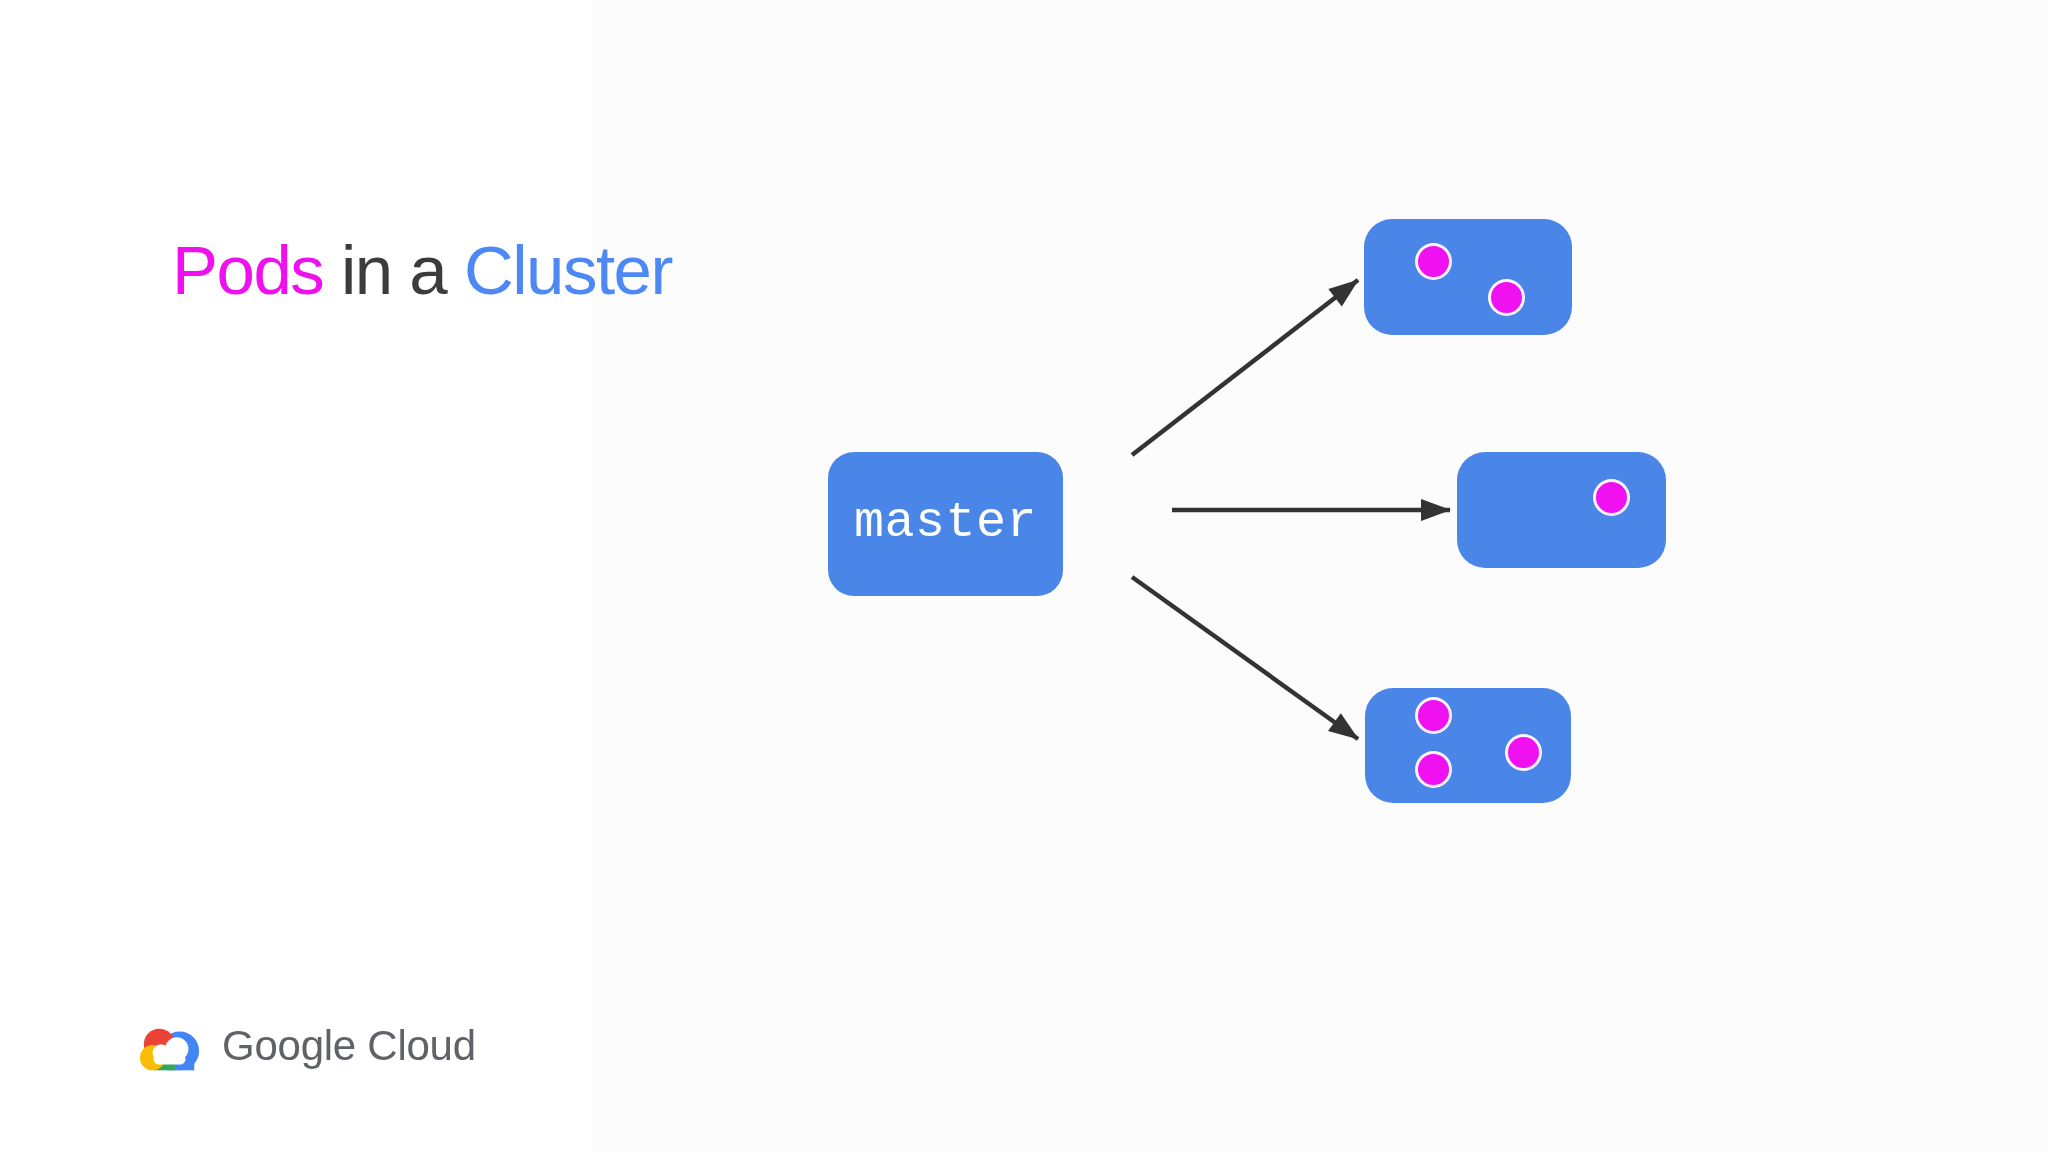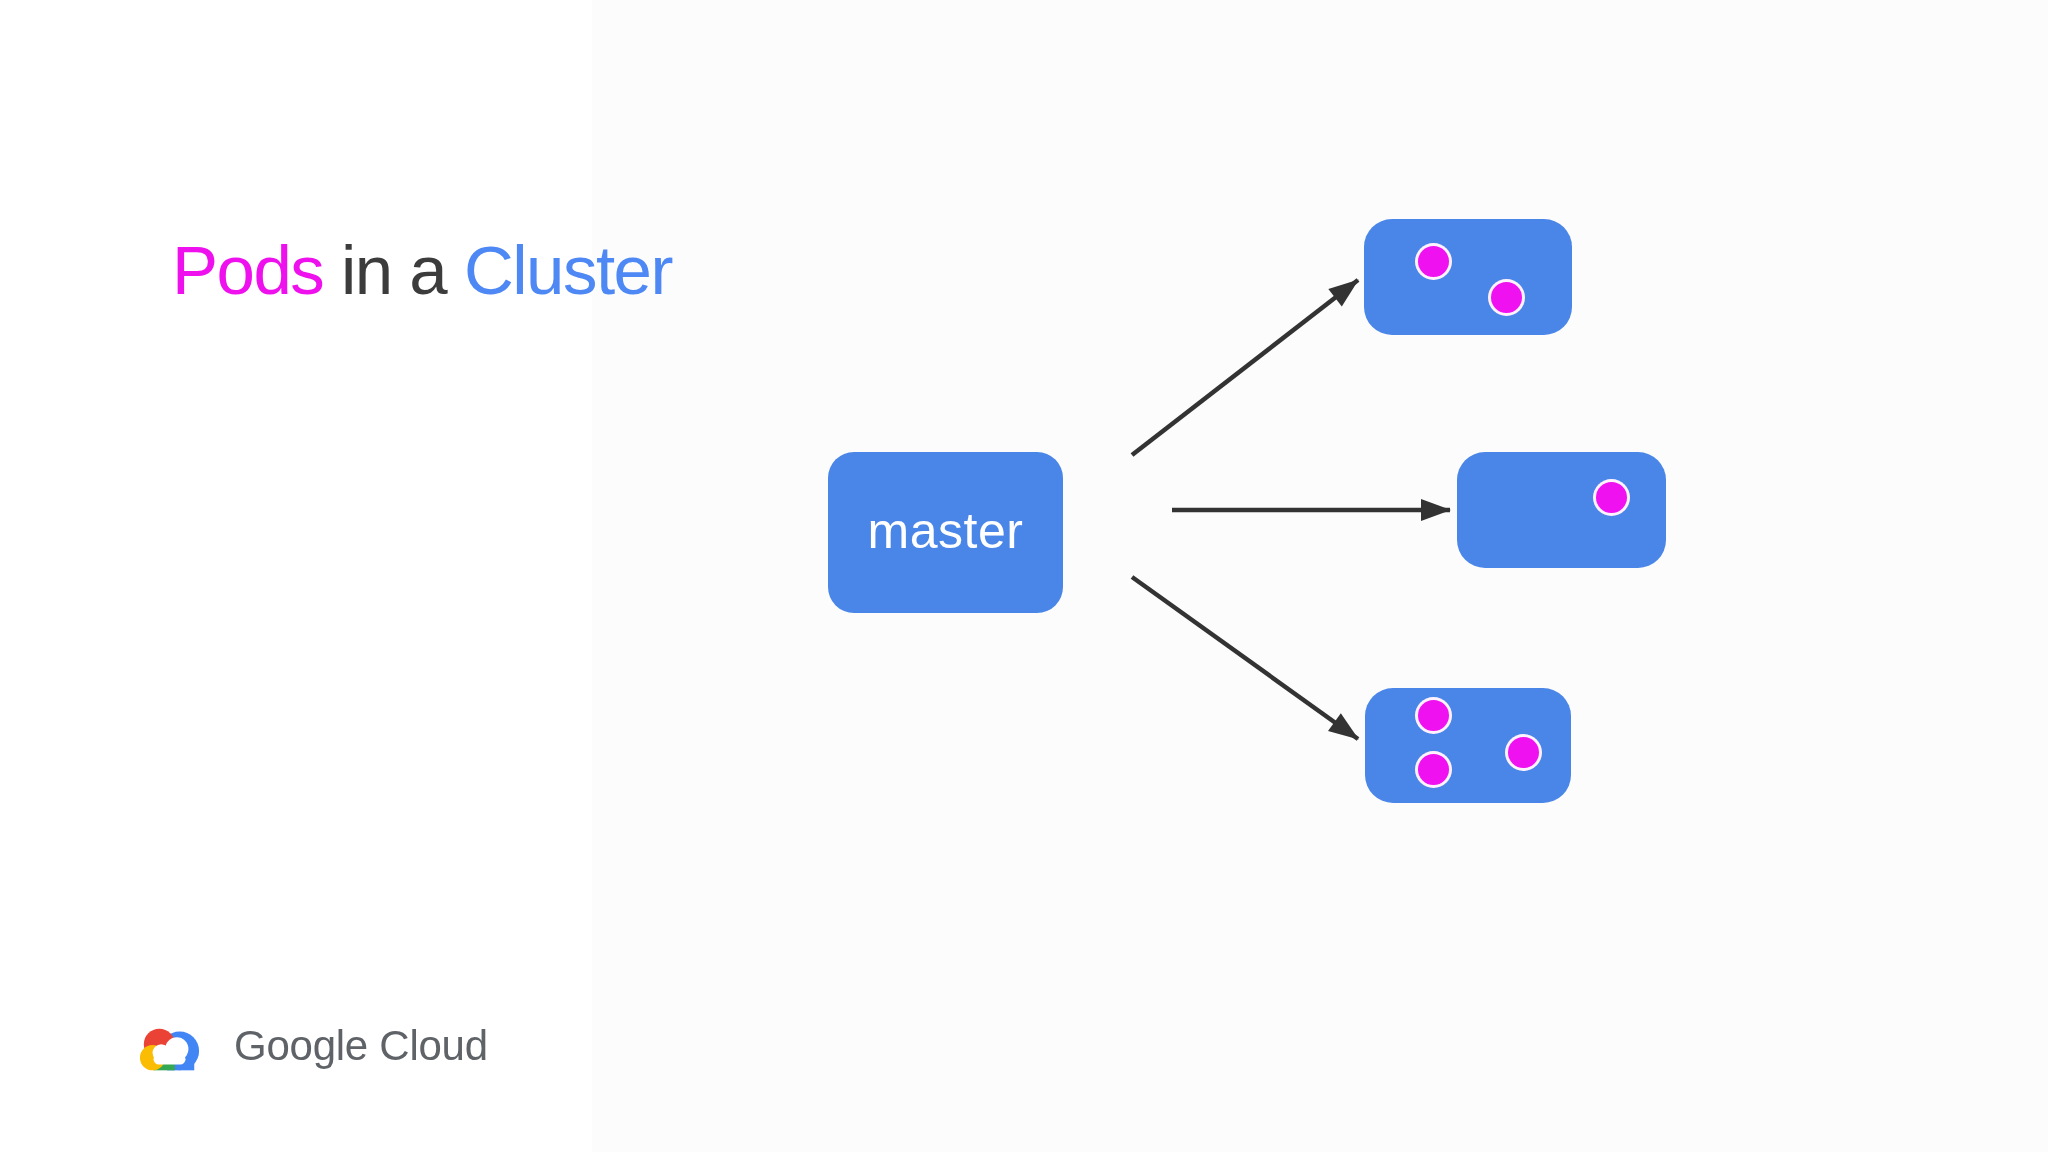--- a/index.html
+++ b/index.html
@@ -50,11 +50,12 @@
     left: 828px;
     top: 452px;
     width: 235px;
-    height: 161px;
+    height: 144px;
     border-radius: 26px;
     display: flex;
     align-items: center;
     justify-content: center;
+    font-family: Liberation Mono, monospace;
   }
   .master-label {
     color: #FFFFFF;

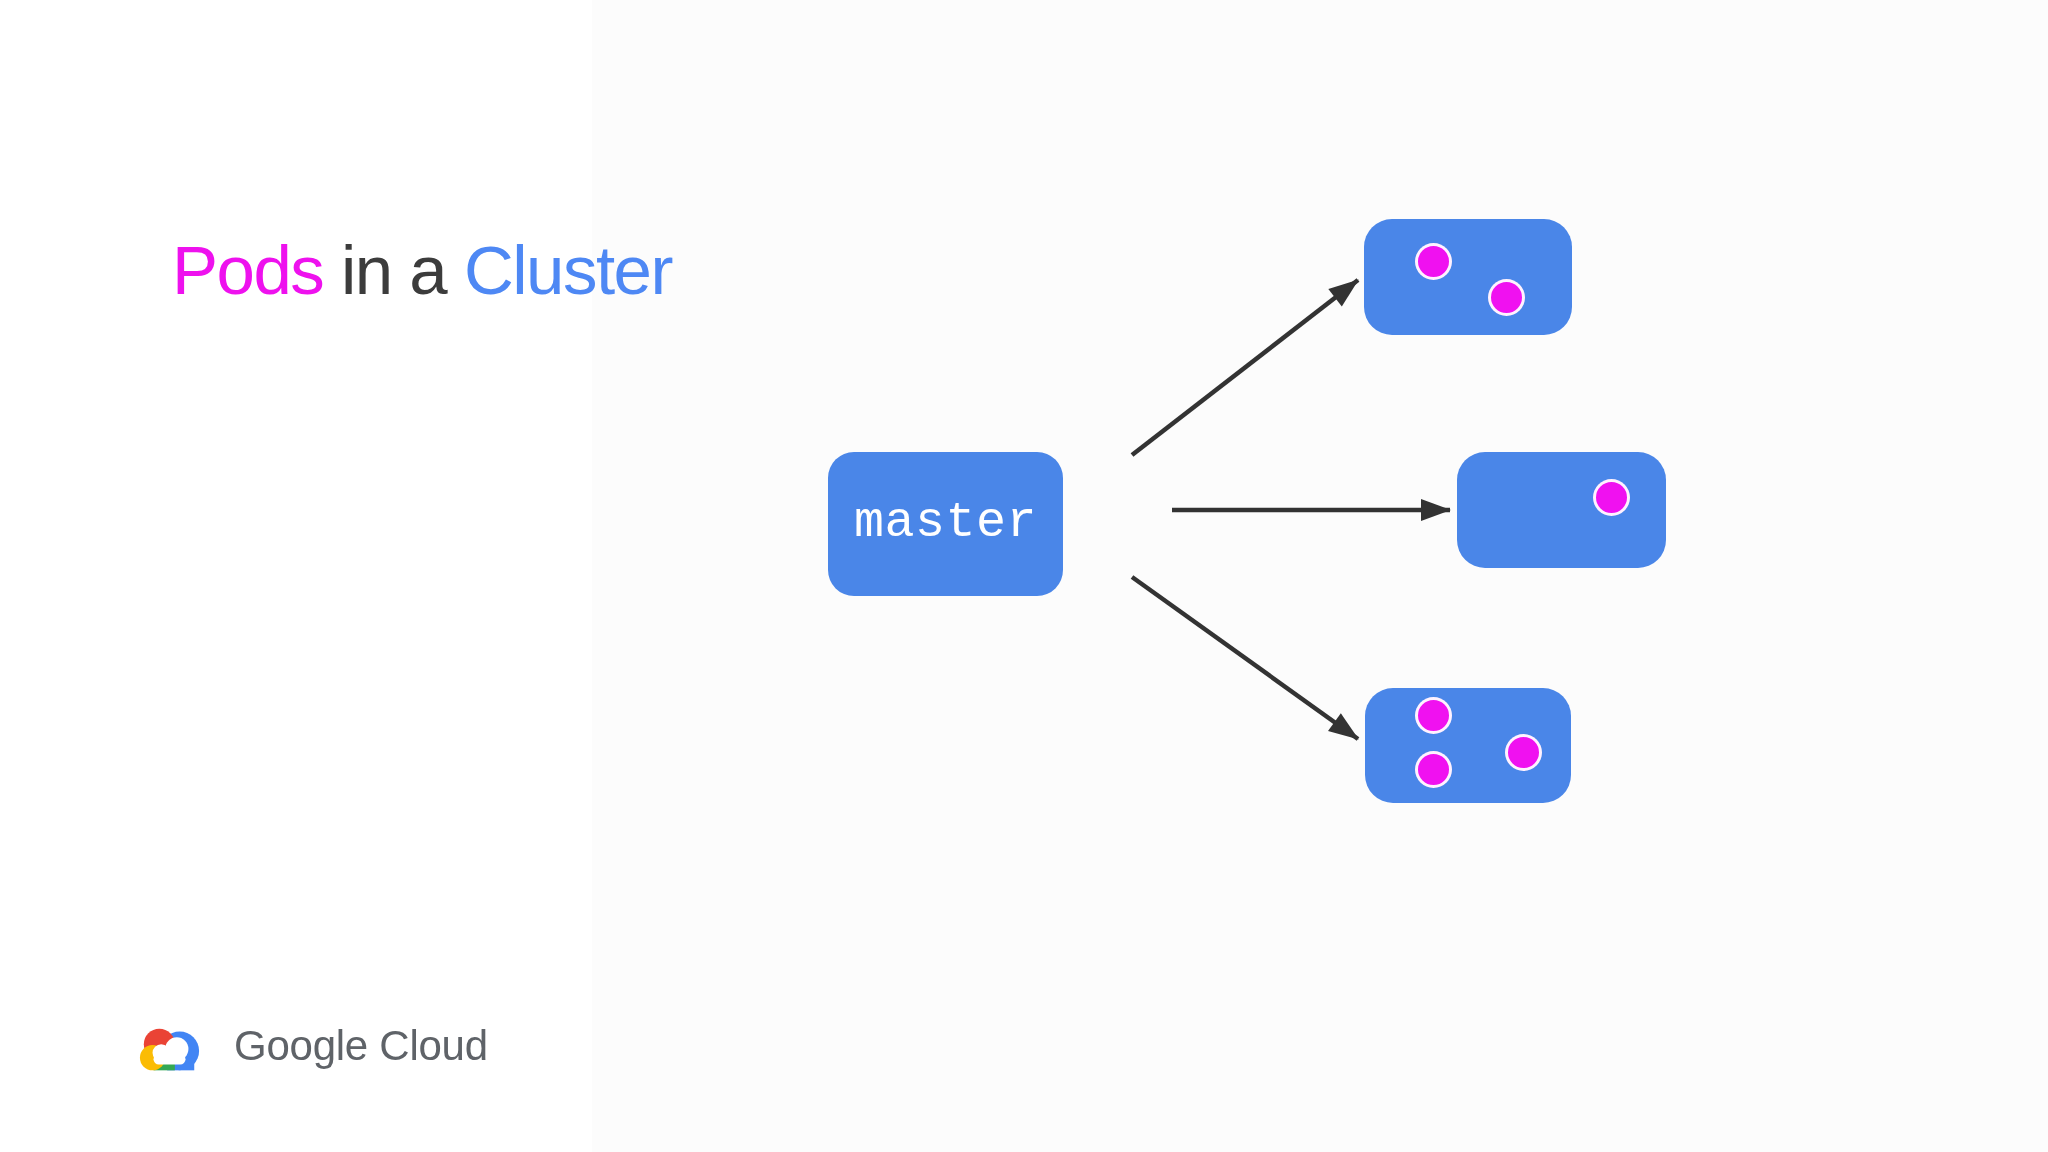--- a/index.html
+++ b/index.html
@@ -109,7 +109,7 @@
     display: block;
   }
   .logo-text {
-    margin-left: 32px;
+    margin-left: 20px;
     font-size: 42px;
     font-weight: 400;
     letter-spacing: -0.25px;

